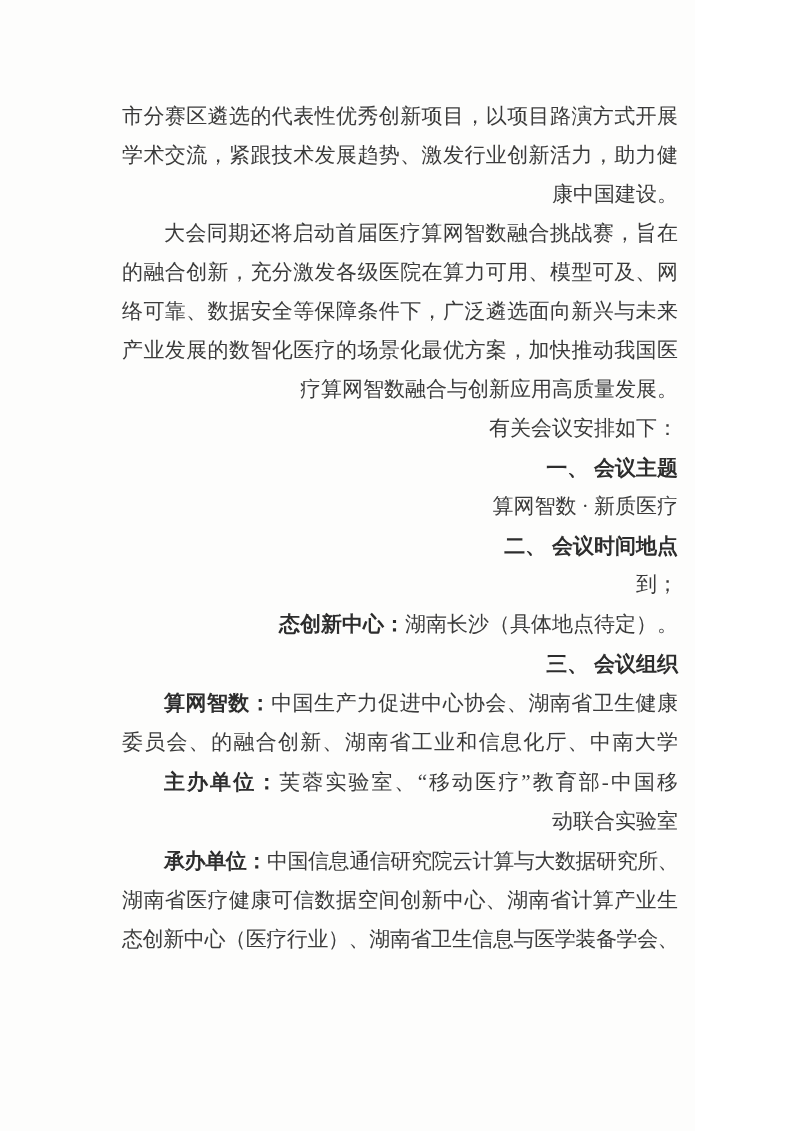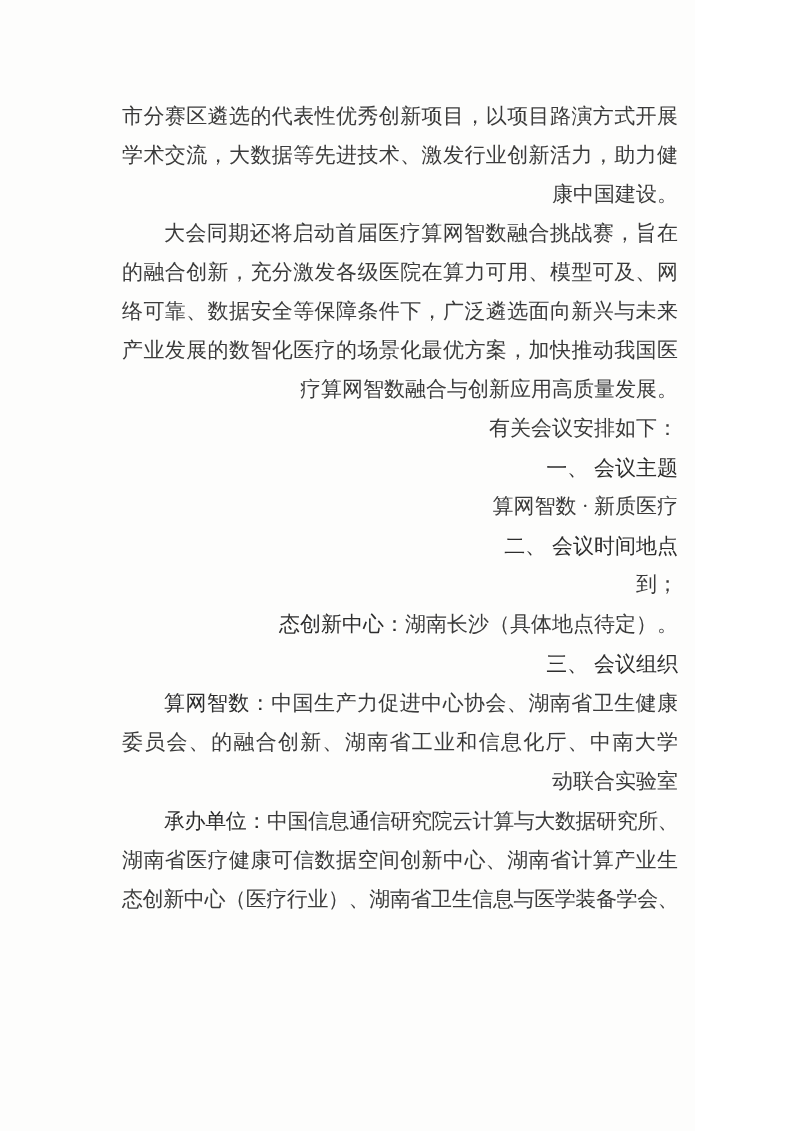--- a/index.html
+++ b/index.html
@@ -51,7 +51,7 @@
   <div class="text-block">
 
     <div class="ln jf"><span>市分赛区遴选的代表性优秀创新项目，以项目路演方式开展</span></div>
-    <div class="ln jf"><span>学术交流，大数据等先进技术、激发行业创新活力，助力健</span></div>
+    <div class="ln jf"><span>学术交流，紧跟技术发展趋势、激发行业创新活力，助力健</span></div>
     <div class="ln"><span>康中国建设。</span></div>
     <div class="ln ind jf"><span>大会同期还将启动首届医疗算网智数融合挑战赛，旨在</span></div>
     <div class="ln jf"><span>的融合创新，充分激发各级医院在算力可用、模型可及、网</span></div>

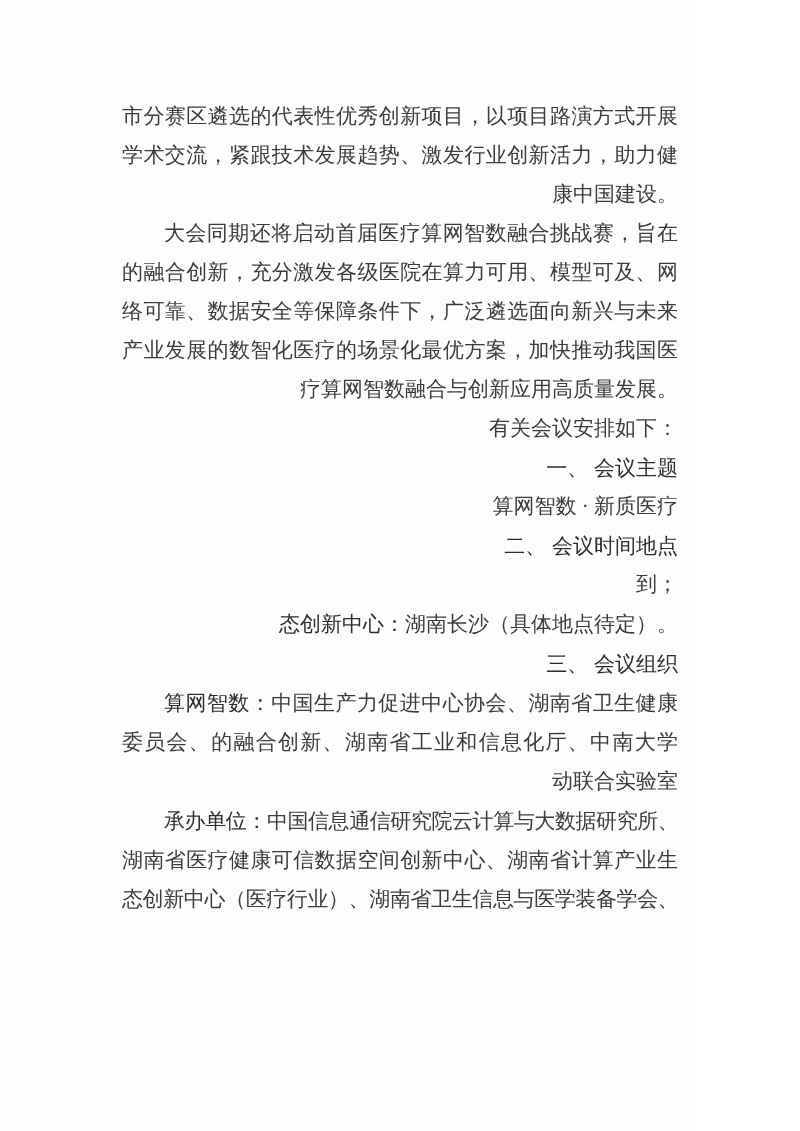--- a/index.html
+++ b/index.html
@@ -37,7 +37,7 @@
   }
   .bold, .lbl {
     font-family: "Liberation Sans", "DejaVu Sans", sans-serif;
-    font-weight: normal;
+    font-weight: bold;
     color: #2d2d2d;
   }
   .tight {

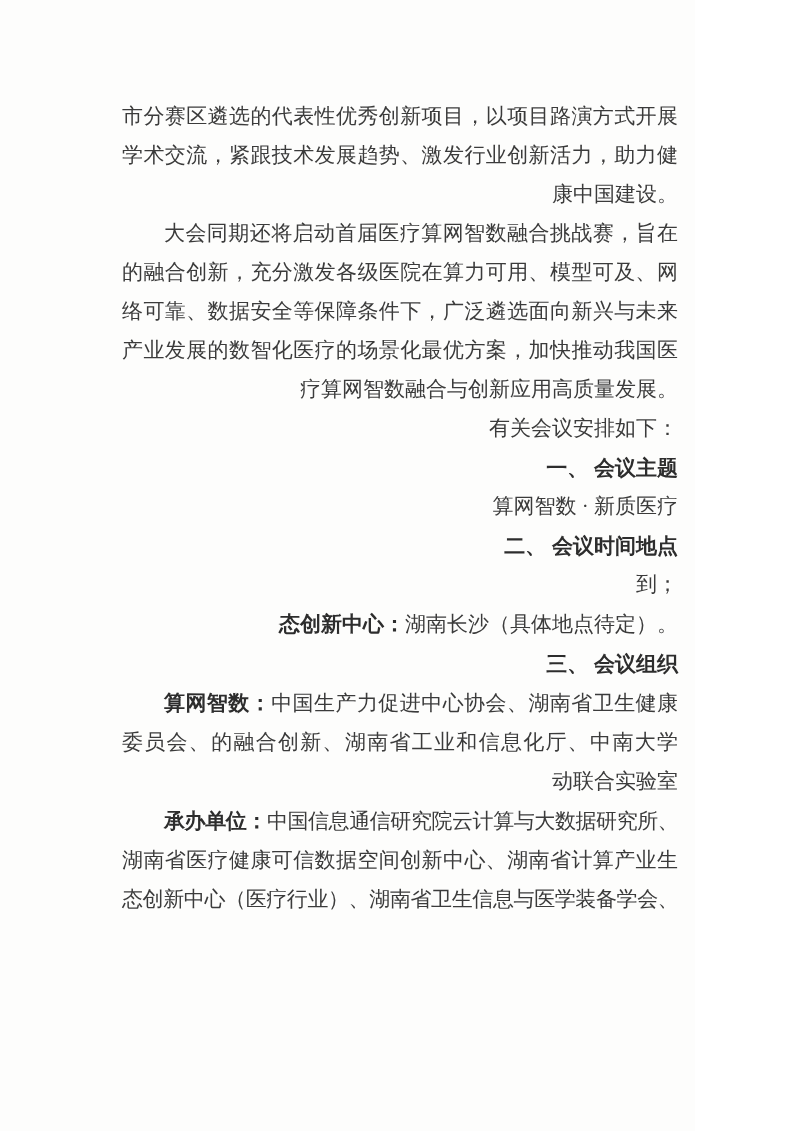--- a/index.html
+++ b/index.html
@@ -70,6 +70,7 @@
     <div class="ln ind bold"><span>三、 会议组织</span></div>
     <div class="ln ind jf"><span class="lbl">算网智数：</span><span>中国生产力促进中心协会、湖南省卫生健康</span></div>
     <div class="ln jf"><span>委员会、的融合创新、湖南省工业和信息化厅、中南大学</span></div>
+    <div class="ln ind jf"><span class="lbl">主办单位：</span><span>芙蓉实验室、“移动医疗”教育部-中国移</span></div>
     <div class="ln"><span>动联合实验室</span></div>
     <div class="ln ind jf tight"><span class="lbl">承办单位：</span><span>中国信息通信研究院云计算与大数据研究所、</span></div>
     <div class="ln jf"><span>湖南省医疗健康可信数据空间创新中心、湖南省计算产业生</span></div>

